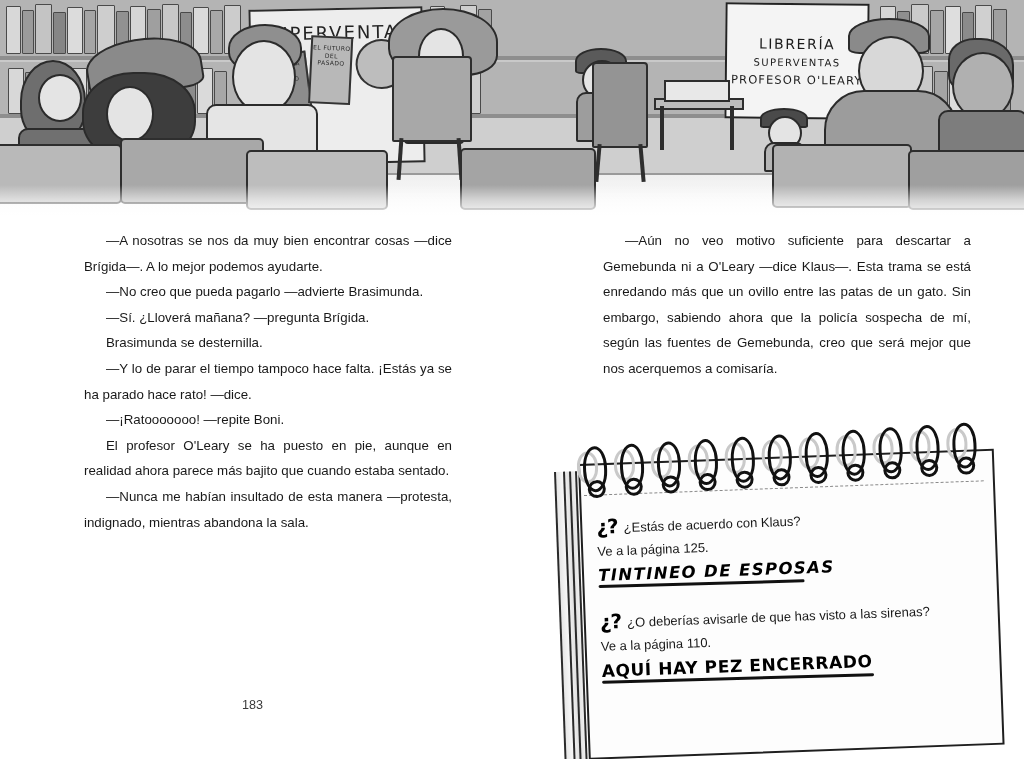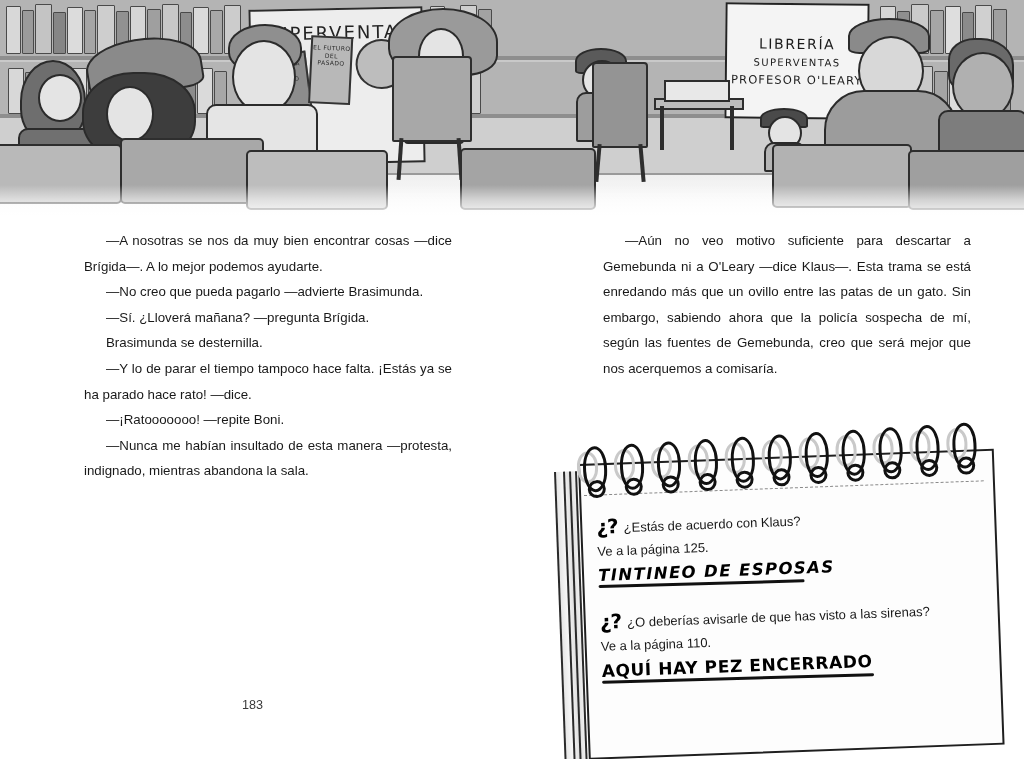--- a/index.html
+++ b/index.html
@@ -333,6 +333,7 @@
   <p>Brasimunda se desternilla.</p>
   <p>—Y lo de parar el tiempo tampoco hace falta. ¡Estás ya se ha parado hace rato! —dice.</p>
   <p>—¡Ratooooooo! —repite Boni.</p>
+  <p>El profesor O'Leary se ha puesto en pie, aunque en realidad ahora parece más bajito que cuando estaba sentado.</p>
   <p>—Nunca me habían insultado de esta manera —protesta, indignado, mientras abandona la sala.</p>
 </div>
 

